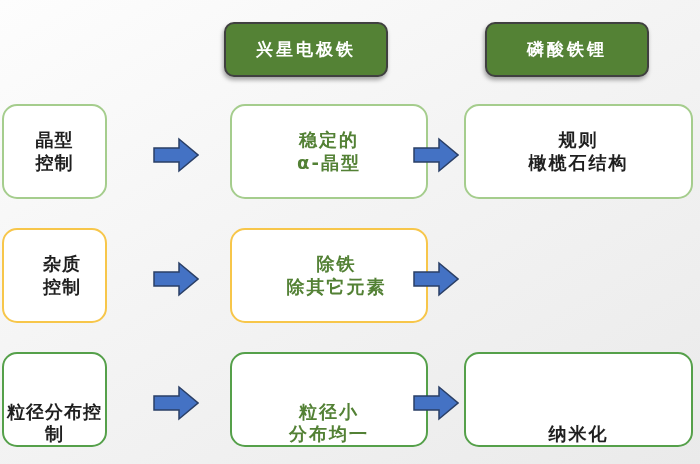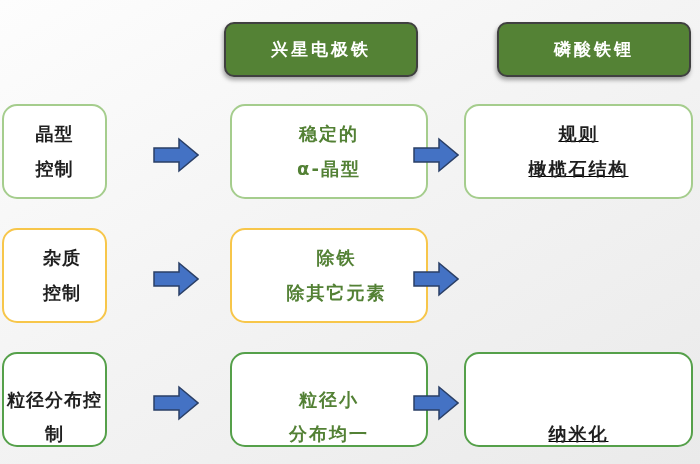--- a/index.html
+++ b/index.html
@@ -10,7 +10,7 @@
   }
   
   .header-box{
-    position:absolute;top:22px;width:194px;height:55px;
+    position:absolute;top:22px;width:164px;height:55px;
     background:#548235;border:2px solid #404040;border-radius:10px;
     box-shadow:-1px 3px 4px rgba(0,0,0,0.35);
     display:flex;align-items:center;justify-content:center;

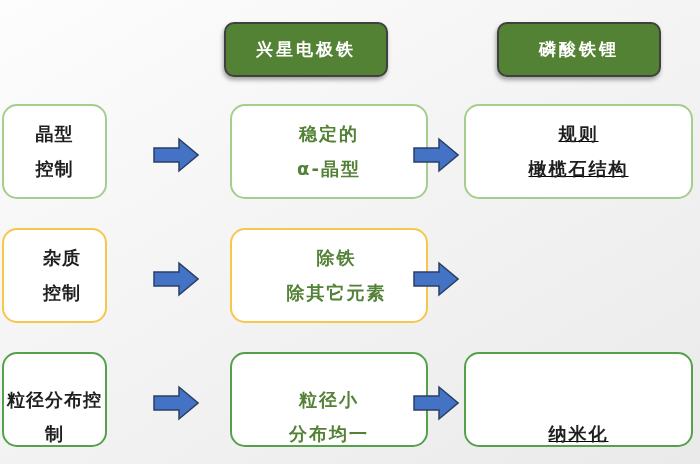--- a/index.html
+++ b/index.html
@@ -18,7 +18,7 @@
     box-sizing:border-box;
   }
   .header-left{left:224px;}
-  .header-right{left:497px;}
+  .header-right{left:485px;}
   
   .flow-box{
     position:absolute;height:95px;background:#ffffff;border-radius:15px;

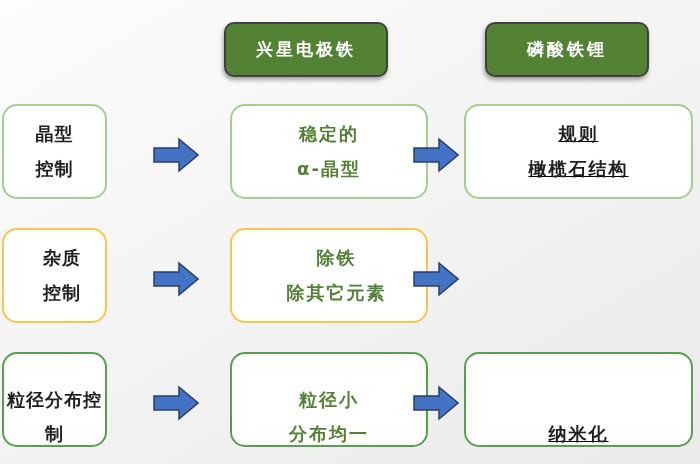--- a/index.html
+++ b/index.html
@@ -23,7 +23,7 @@
   .flow-box{
     position:absolute;height:95px;background:#ffffff;border-radius:15px;
     display:flex;flex-direction:column;align-items:center;justify-content:center;
-    gap:13px;box-sizing:border-box;font-weight:bold;font-size:18px;
+    gap:1px;box-sizing:border-box;font-weight:bold;font-size:18px;
     letter-spacing:2px;text-align:center;
   }
   .col-left{left:2px;width:105px;letter-spacing:1px;}

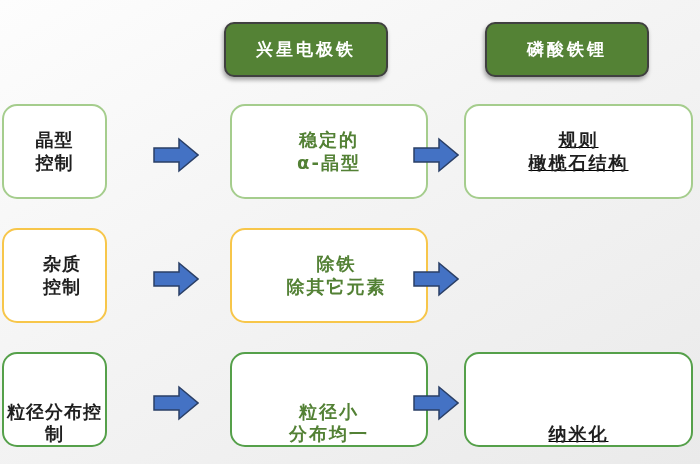--- a/index.html
+++ b/index.html
@@ -28,7 +28,7 @@
   }
   .col-left{left:2px;width:105px;letter-spacing:1px;}
   .col-mid{left:207px;width:198px;margin-left:23px;}
-  .col-right{left:464px;width:229px;text-decoration:underline;}
+  .col-right{left:464px;width:229px;}
   .row1{top:104px;}
   .row2{top:228px;}
   .row3{top:352px;}

